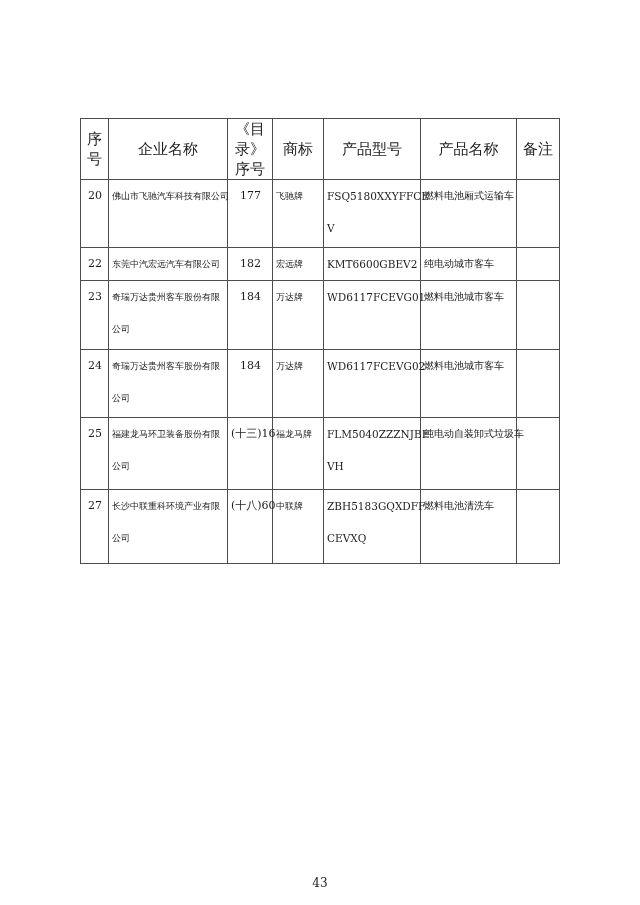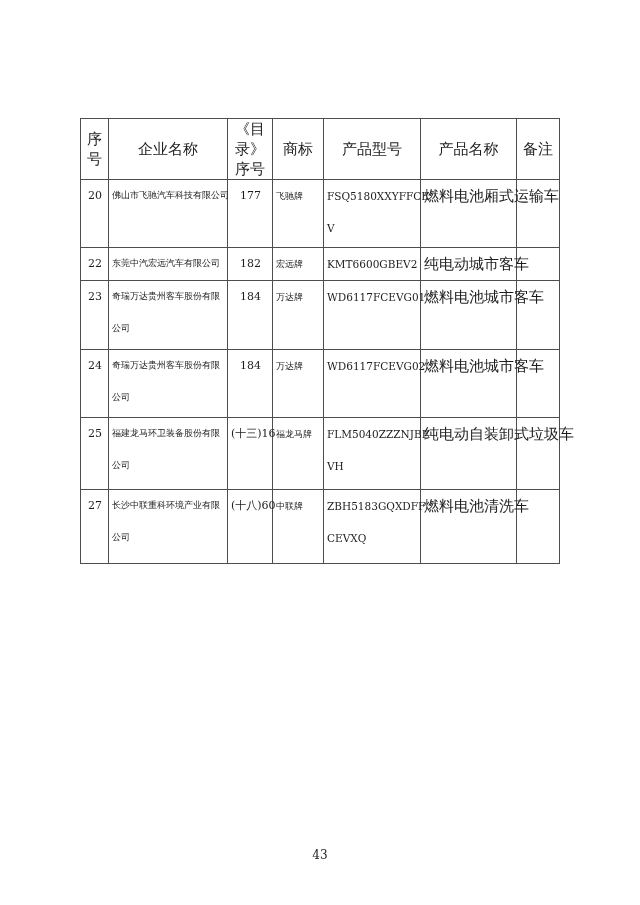--- a/index.html
+++ b/index.html
@@ -50,7 +50,7 @@
     padding: 1px 1px 0 2px;
     text-align: center;
   }
-  td.c-company { font-size: 9px; font-family: Liberation Mono, monospace; }
+  td.c-company { font-size: 9px; }
   td.c-catalog { font-size: 11px; text-align: center; padding: 0 1px; }
   td.c-trademark { font-size: 9px; }
   td.c-model { font-size: 10.5px; letter-spacing: 0; }

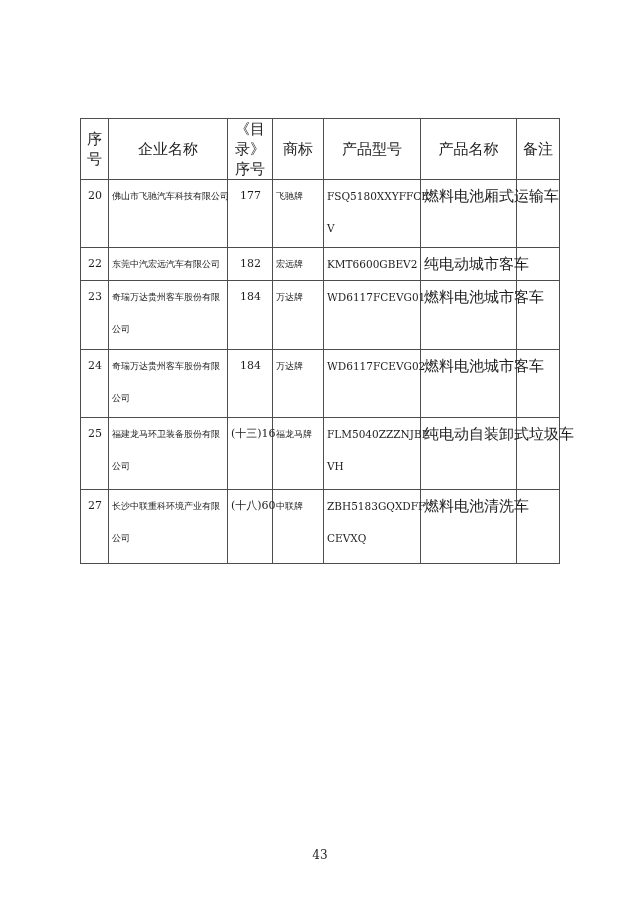--- a/index.html
+++ b/index.html
@@ -54,7 +54,7 @@
   td.c-catalog { font-size: 11px; text-align: center; padding: 0 1px; }
   td.c-trademark { font-size: 9px; }
   td.c-model { font-size: 10.5px; letter-spacing: 0; }
-  td.c-pname { font-size: 15px; }
+  td.c-pname { font-size: 10px; }
   td.c-remark { font-size: 9px; }
   .pageno {
     position: absolute;

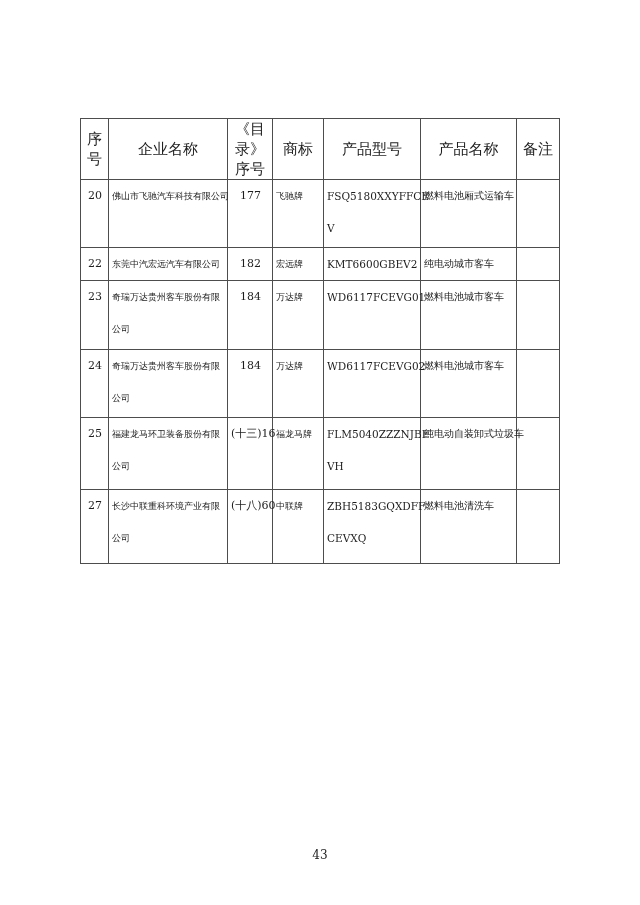--- a/index.html
+++ b/index.html
@@ -60,7 +60,7 @@
     position: absolute;
     left: 0;
     width: 640px;
-    top: 848px;
+    top: 876px;
     text-align: center;
     font-size: 12px;
     color: #1d1d1d;

